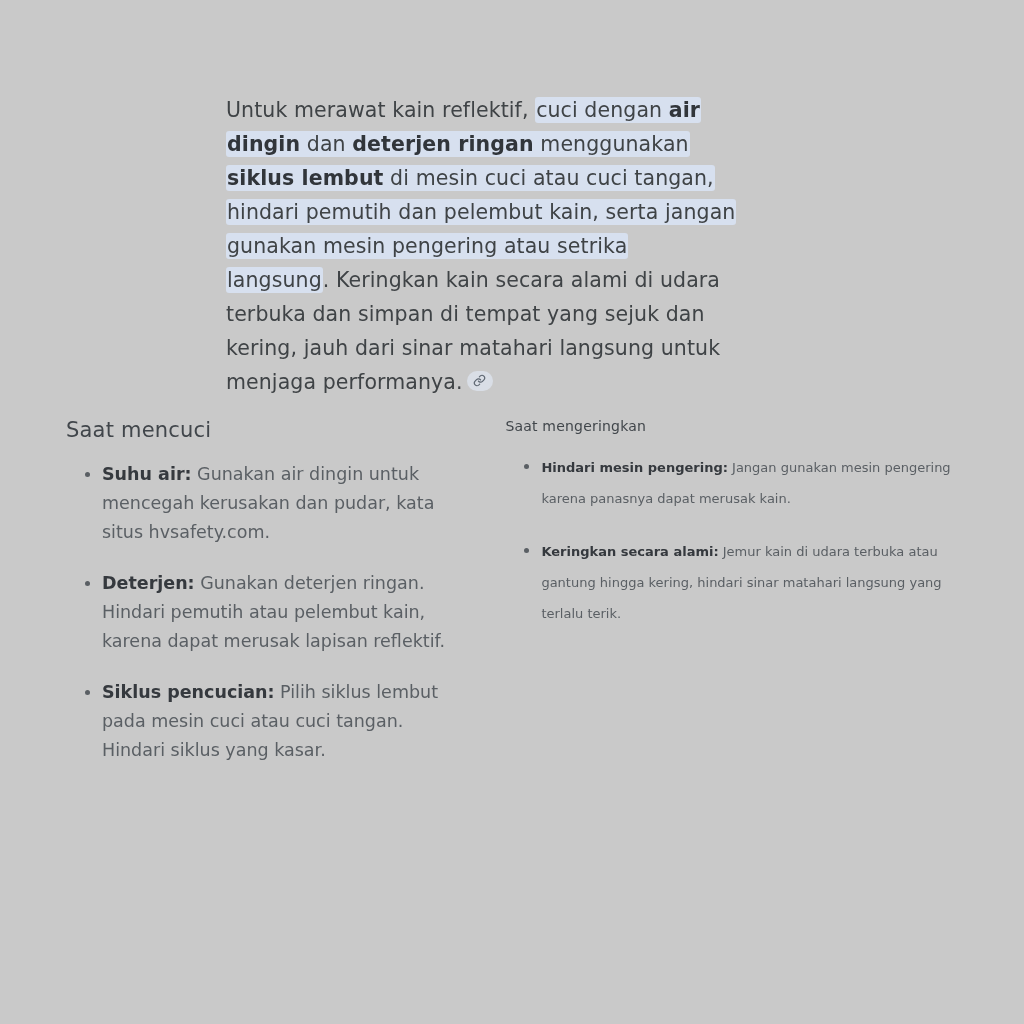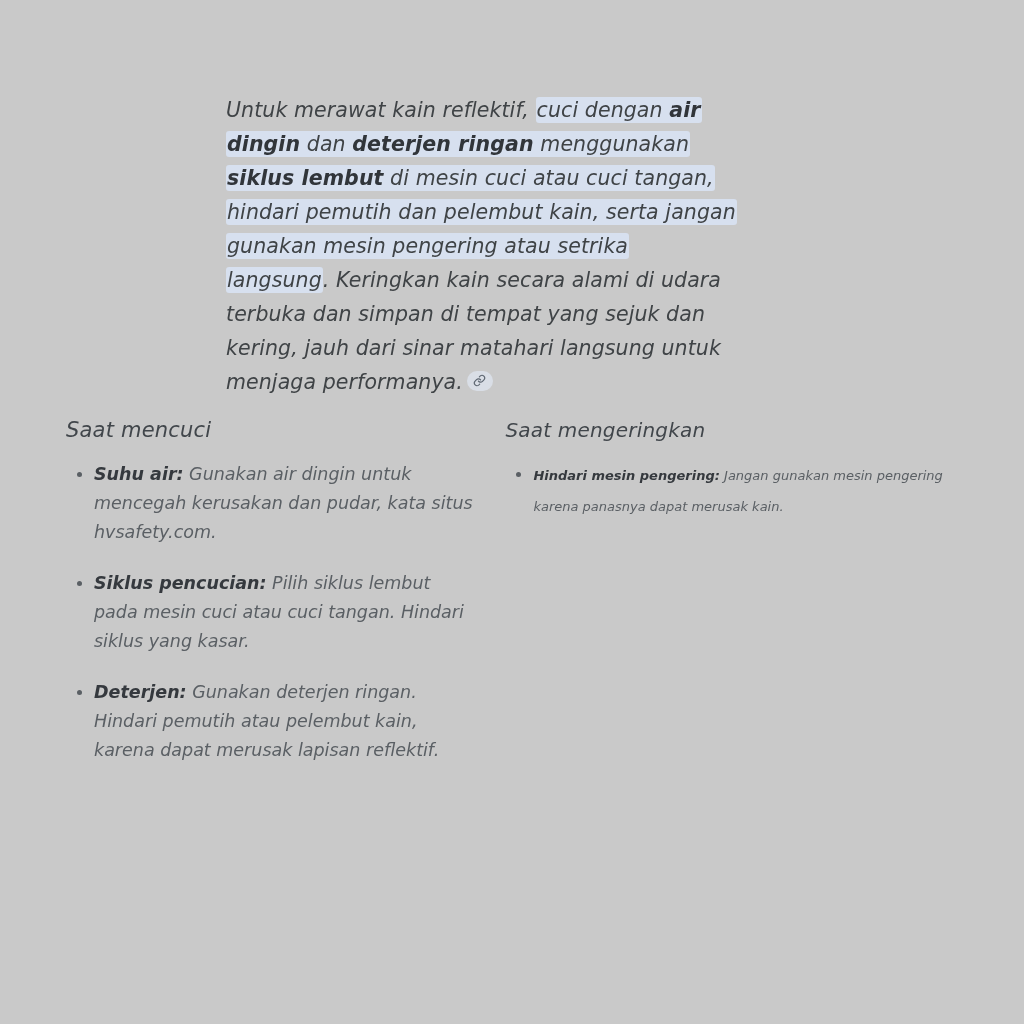--- a/index.html
+++ b/index.html
@@ -19,7 +19,6 @@
     width: 1024px;
     height: 884px;
     box-sizing: border-box;
-    font-style: italic;
   }
 
   

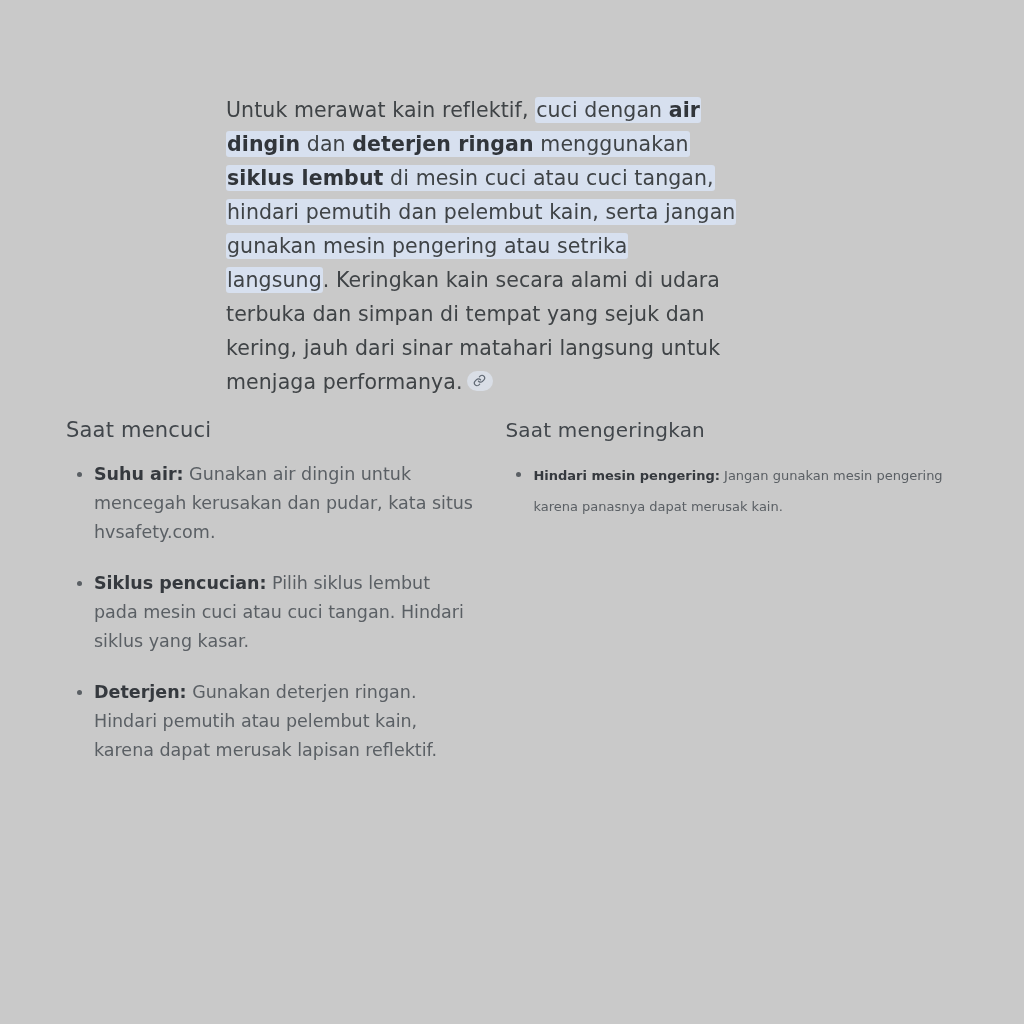--- a/index.html
+++ b/index.html
@@ -122,7 +122,7 @@
     line-height: 31px;
   }
   .col-right .col-heading {
-    font-size: 20px;
+    font-size: 14px;
   }
   .inline-chip {
     display: inline-flex;

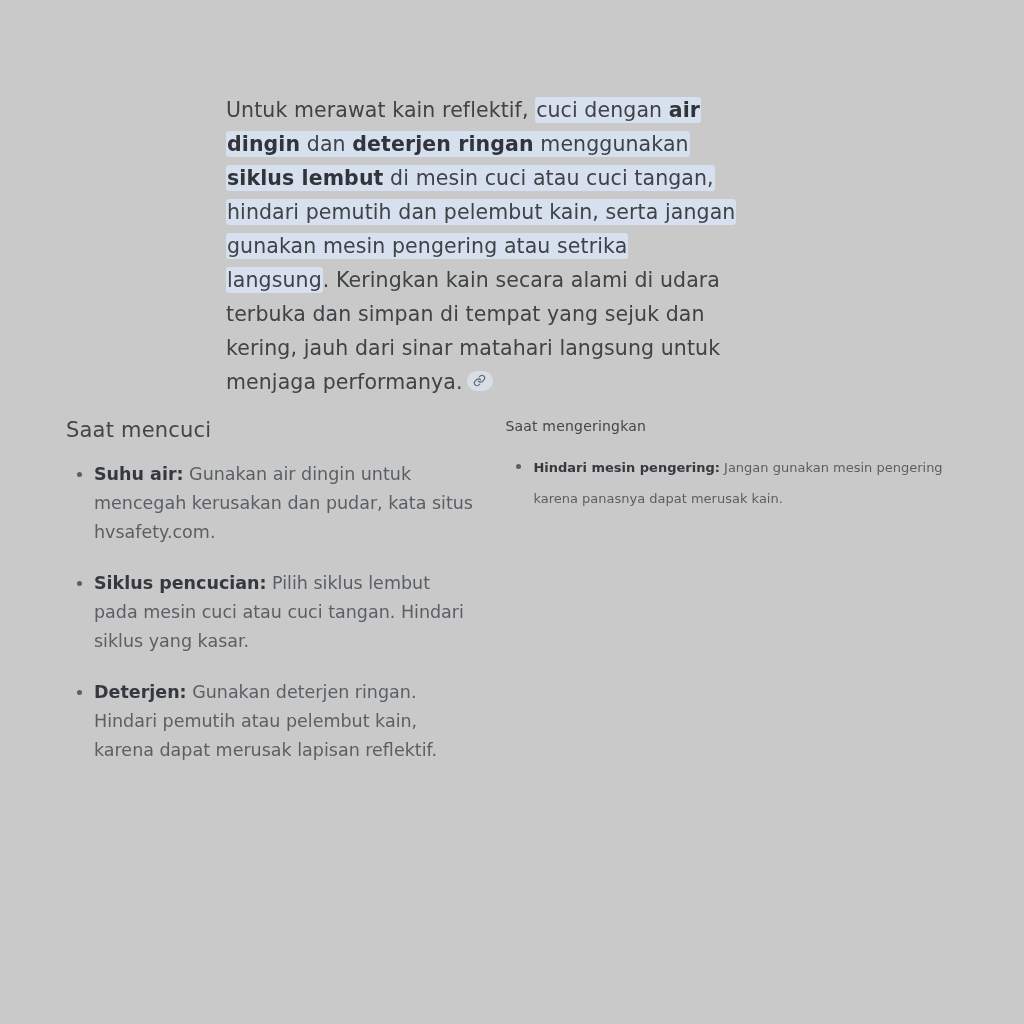--- a/index.html
+++ b/index.html
@@ -92,7 +92,7 @@
   }
   ul.bullets {
     list-style: none;
-    margin: 0;
+    margin: 8px;
     padding: 0;
   }
   ul.bullets li {

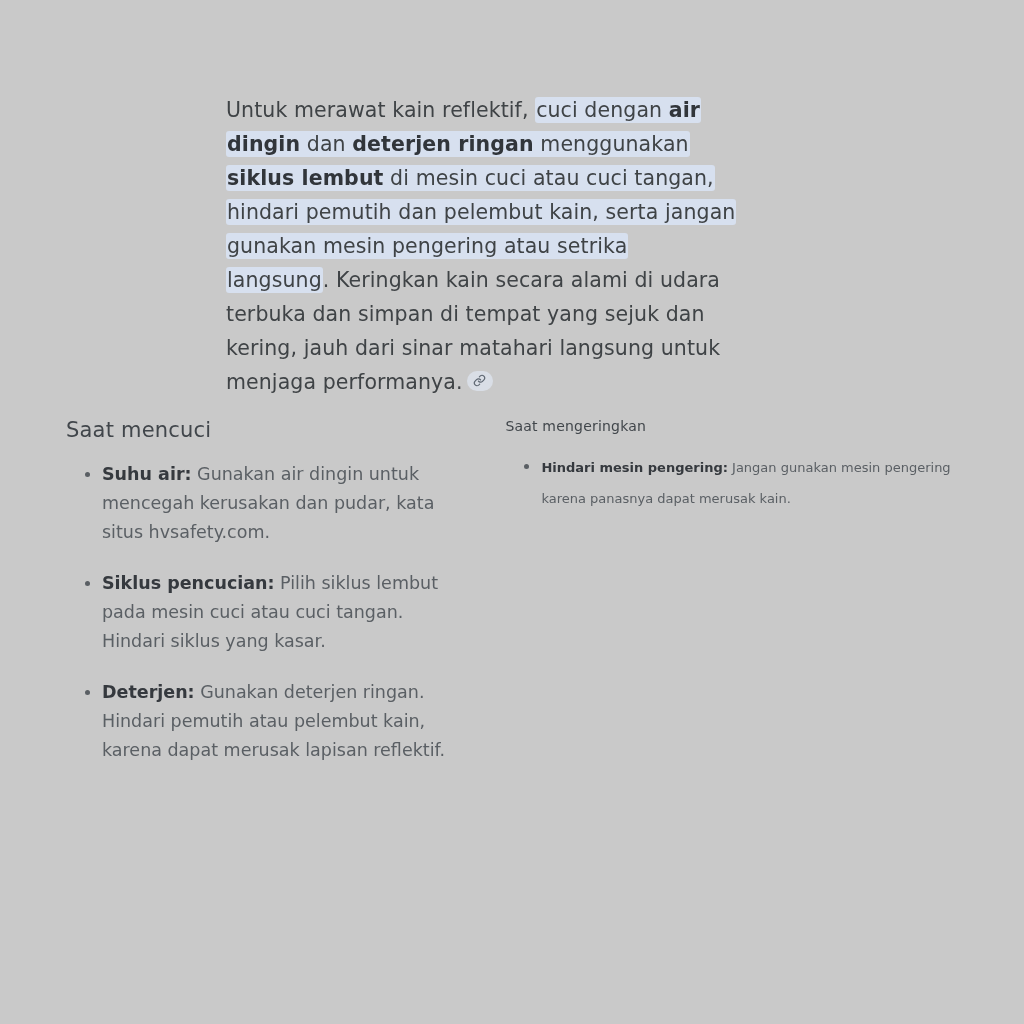--- a/index.html
+++ b/index.html
@@ -175,6 +175,9 @@
         <li>
           <b>Hindari mesin pengering:</b><span> Jangan gunakan mesin pengering karena panasnya dapat merusak kain.</span>
         </li>
+        <li>
+          <b>Keringkan secara alami:</b><span> Jemur kain di udara terbuka atau gantung hingga kering, hindari sinar matahari langsung yang terlalu terik.</span>
+        </li>
       </ul>
     </div>
 

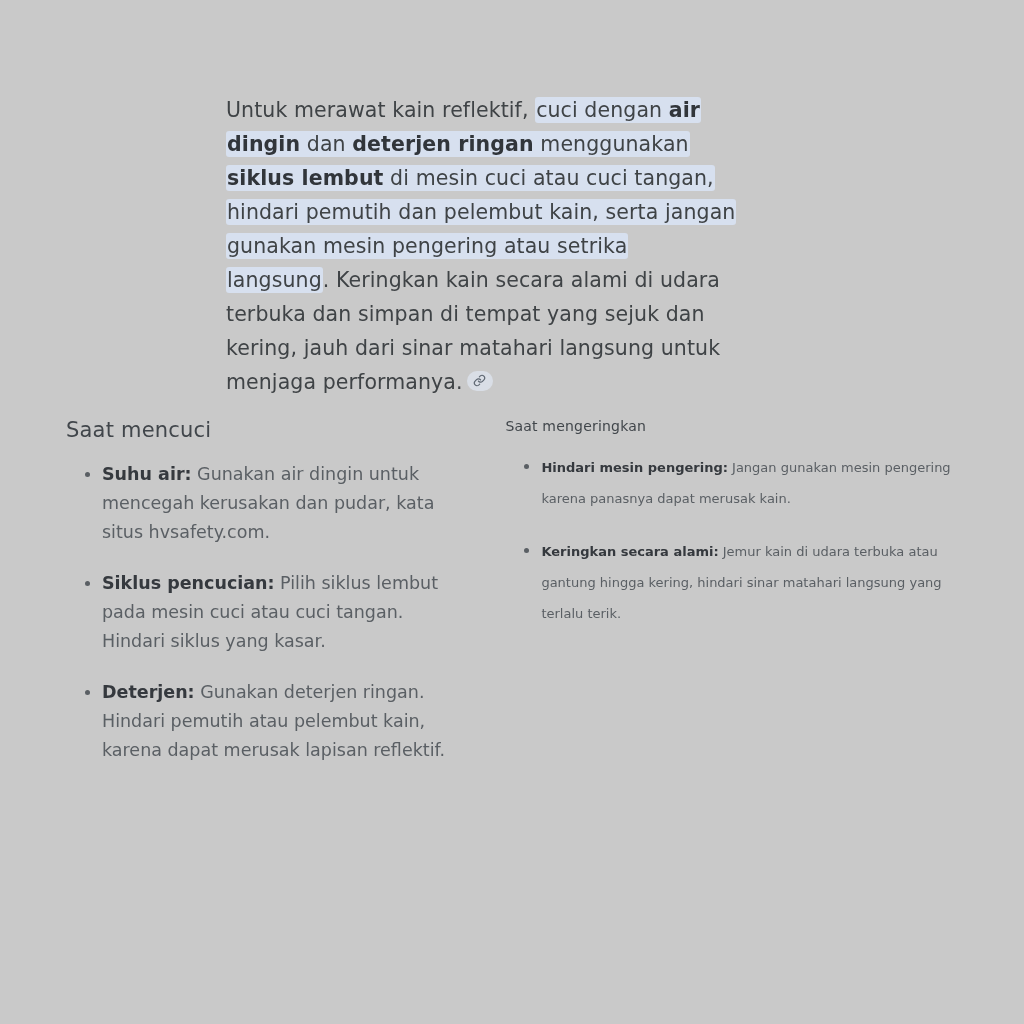--- a/index.html
+++ b/index.html
@@ -161,10 +161,10 @@
           <b>Suhu air:</b><span> Gunakan air dingin untuk mencegah kerusakan dan pudar, kata situs hvsafety.com.</span>
         </li>
         <li>
-          <b>Siklus pencucian:</b><span> Pilih siklus lembut pada mesin cuci atau cuci tangan. Hindari siklus yang kasar.</span>
+          <b>Deterjen:</b><span> Gunakan deterjen ringan. Hindari pemutih atau pelembut kain, karena dapat merusak lapisan reflektif.</span>
         </li>
         <li>
-          <b>Deterjen:</b><span> Gunakan deterjen ringan. Hindari pemutih atau pelembut kain, karena dapat merusak lapisan reflektif.</span>
+          <b>Siklus pencucian:</b><span> Pilih siklus lembut pada mesin cuci atau cuci tangan. Hindari siklus yang kasar.</span>
         </li>
       </ul>
     </div>

